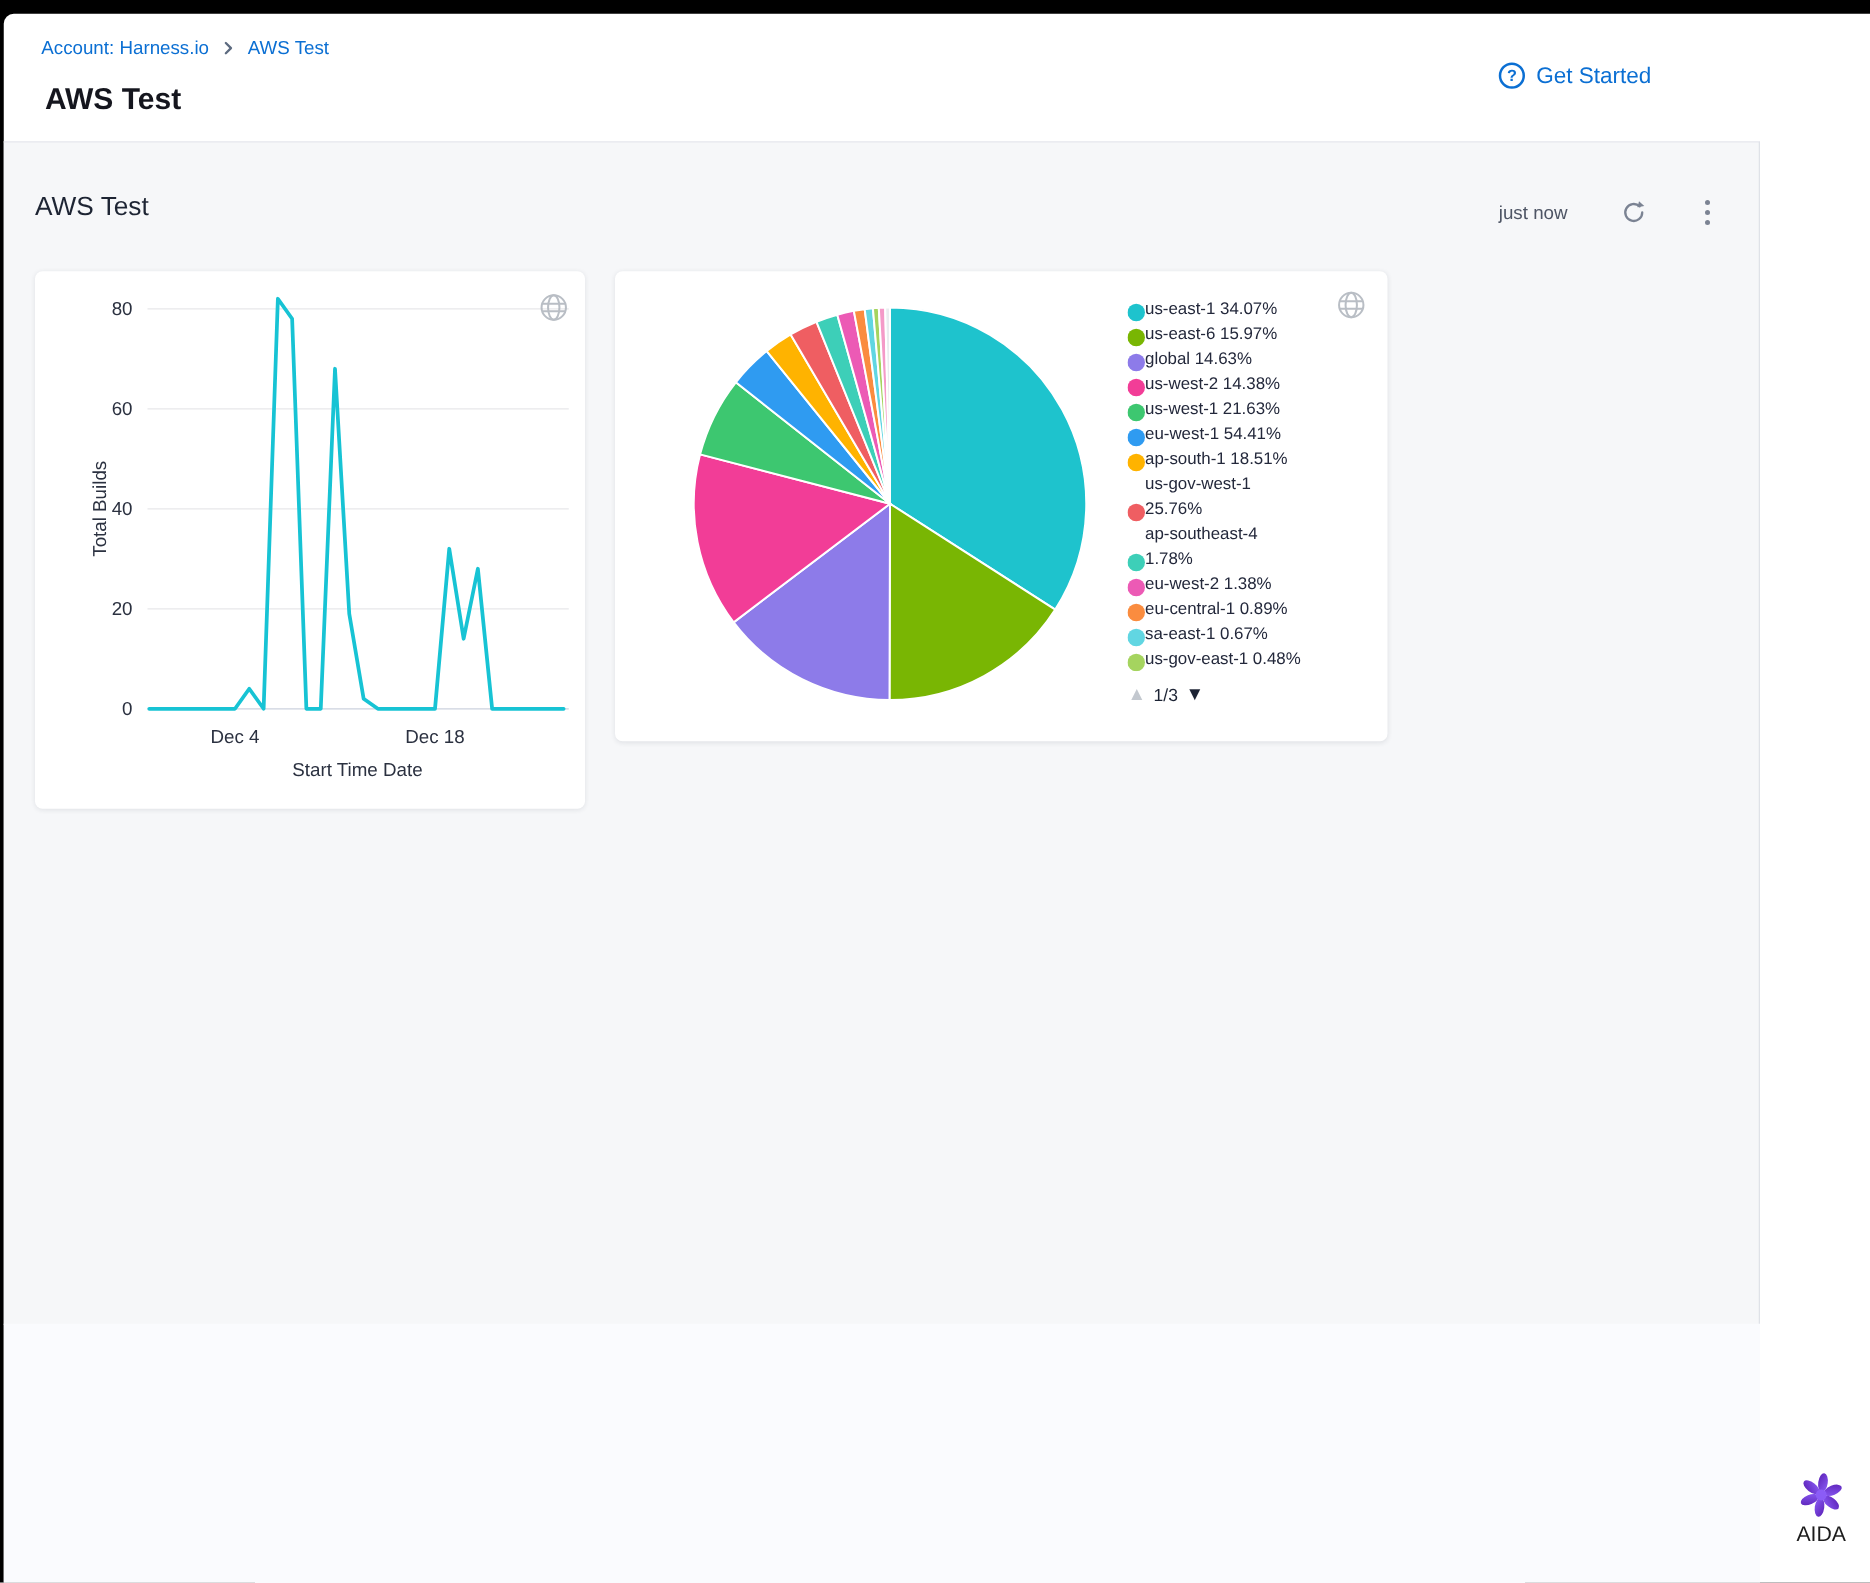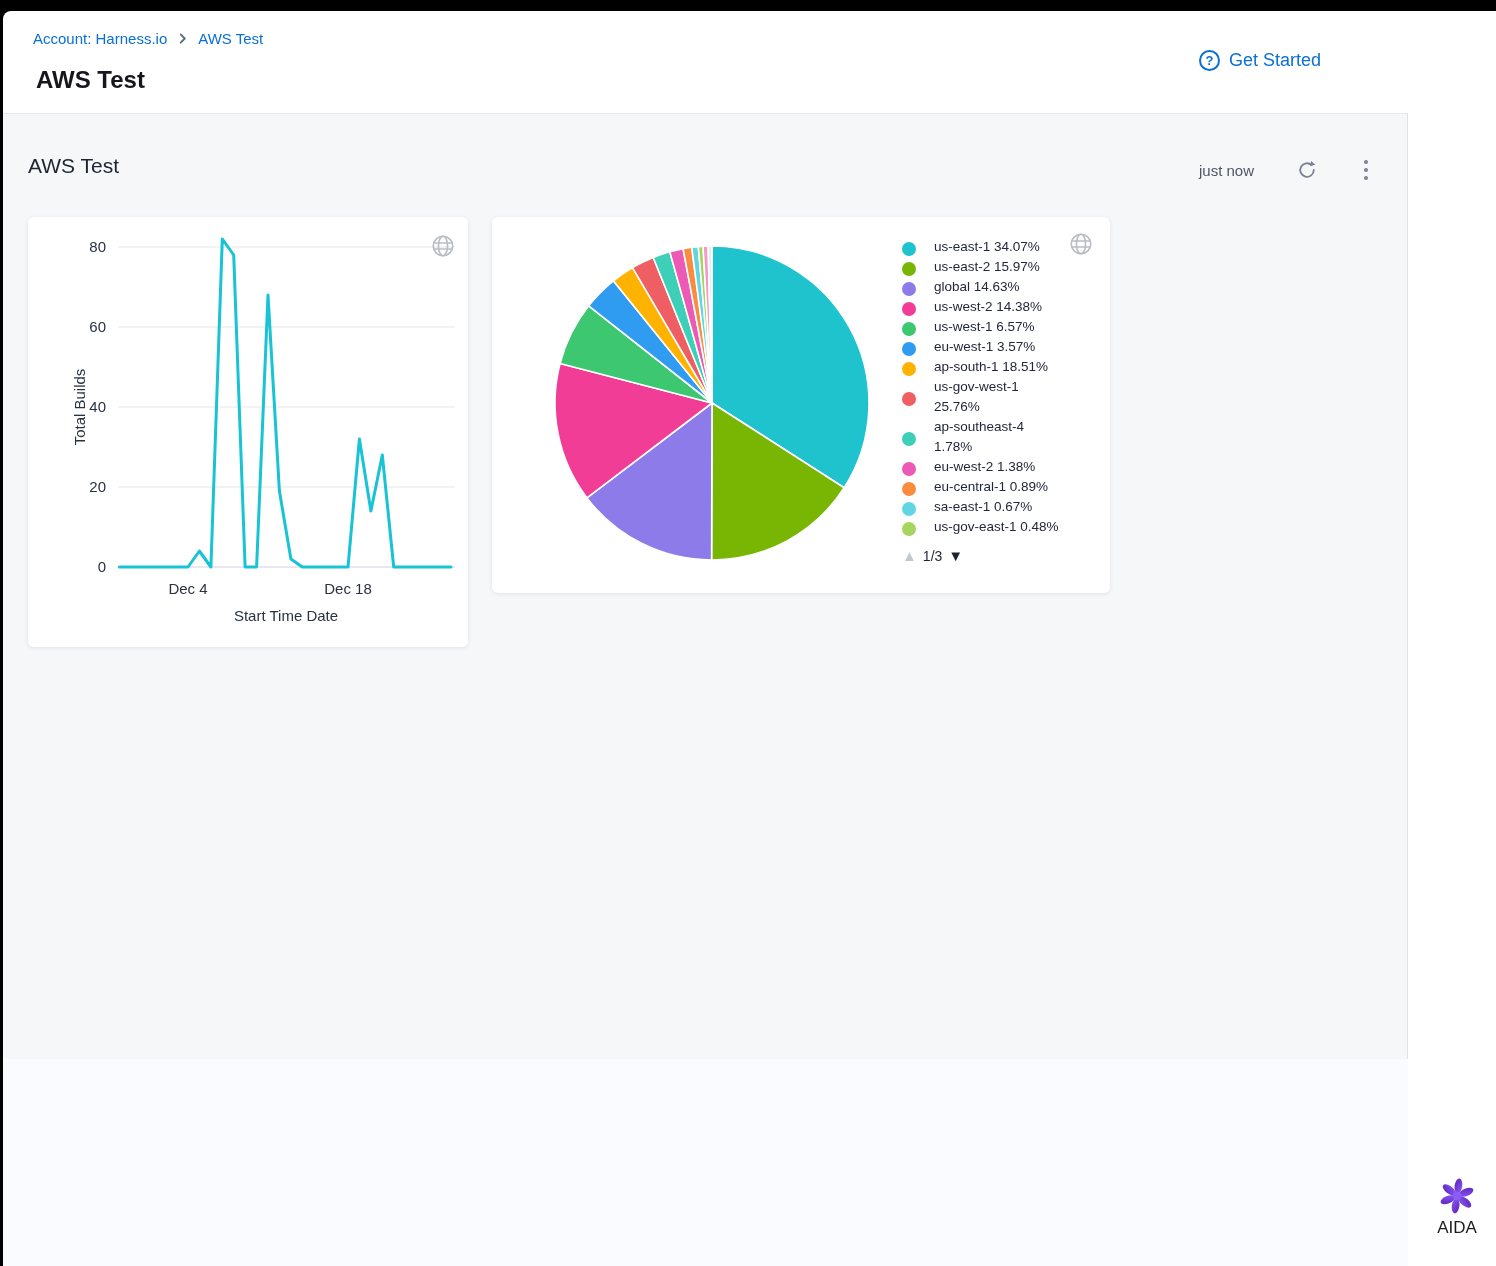--- a/index.html
+++ b/index.html
@@ -43,7 +43,7 @@
 
   
   .pie-legend{position:absolute;left:410px;top:20px;width:185px;max-height:311px;overflow:hidden}
-  .lg-row{display:flex;align-items:center;gap:18px;cursor:pointer}
+  .lg-row{display:flex;align-items:flex-end;gap:0;cursor:pointer}
   .lg-dot{width:14px;height:14px;border-radius:50%;flex:none;margin-top:3px}
   .lg-txt{font-size:13.5px;line-height:20px;color:#23283b;width:132px}
   .pie-pagination{position:absolute;left:410px;top:330px;display:flex;align-items:center;gap:6px;font-size:14px;color:#1c2334}

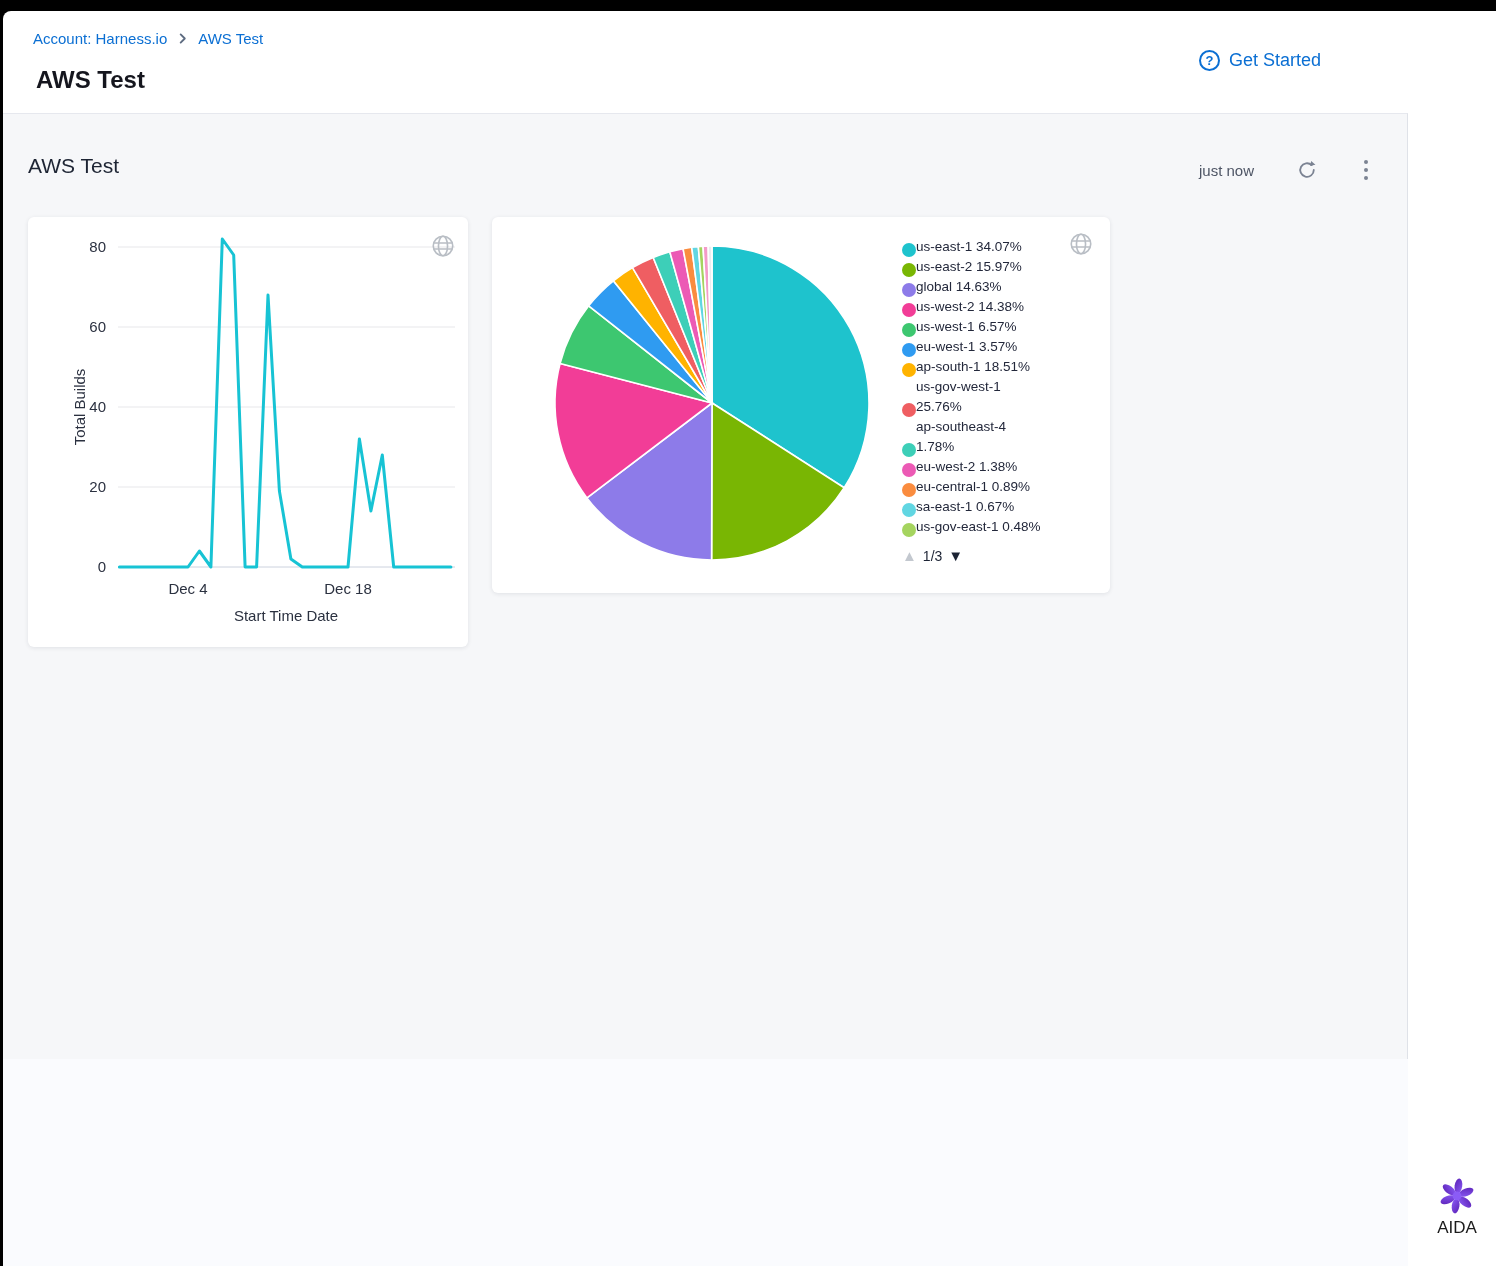--- a/index.html
+++ b/index.html
@@ -162,7 +162,7 @@
           </div>
           <div class="lg-row">
             <span class="lg-dot" style="background: rgb(121, 182, 3);"></span>
-            <span class="lg-txt">us-east-2 15.97%</span>
+            <span class="lg-txt">us-east-6 15.97%</span>
           </div>
           <div class="lg-row">
             <span class="lg-dot" style="background: rgb(141, 123, 233);"></span>

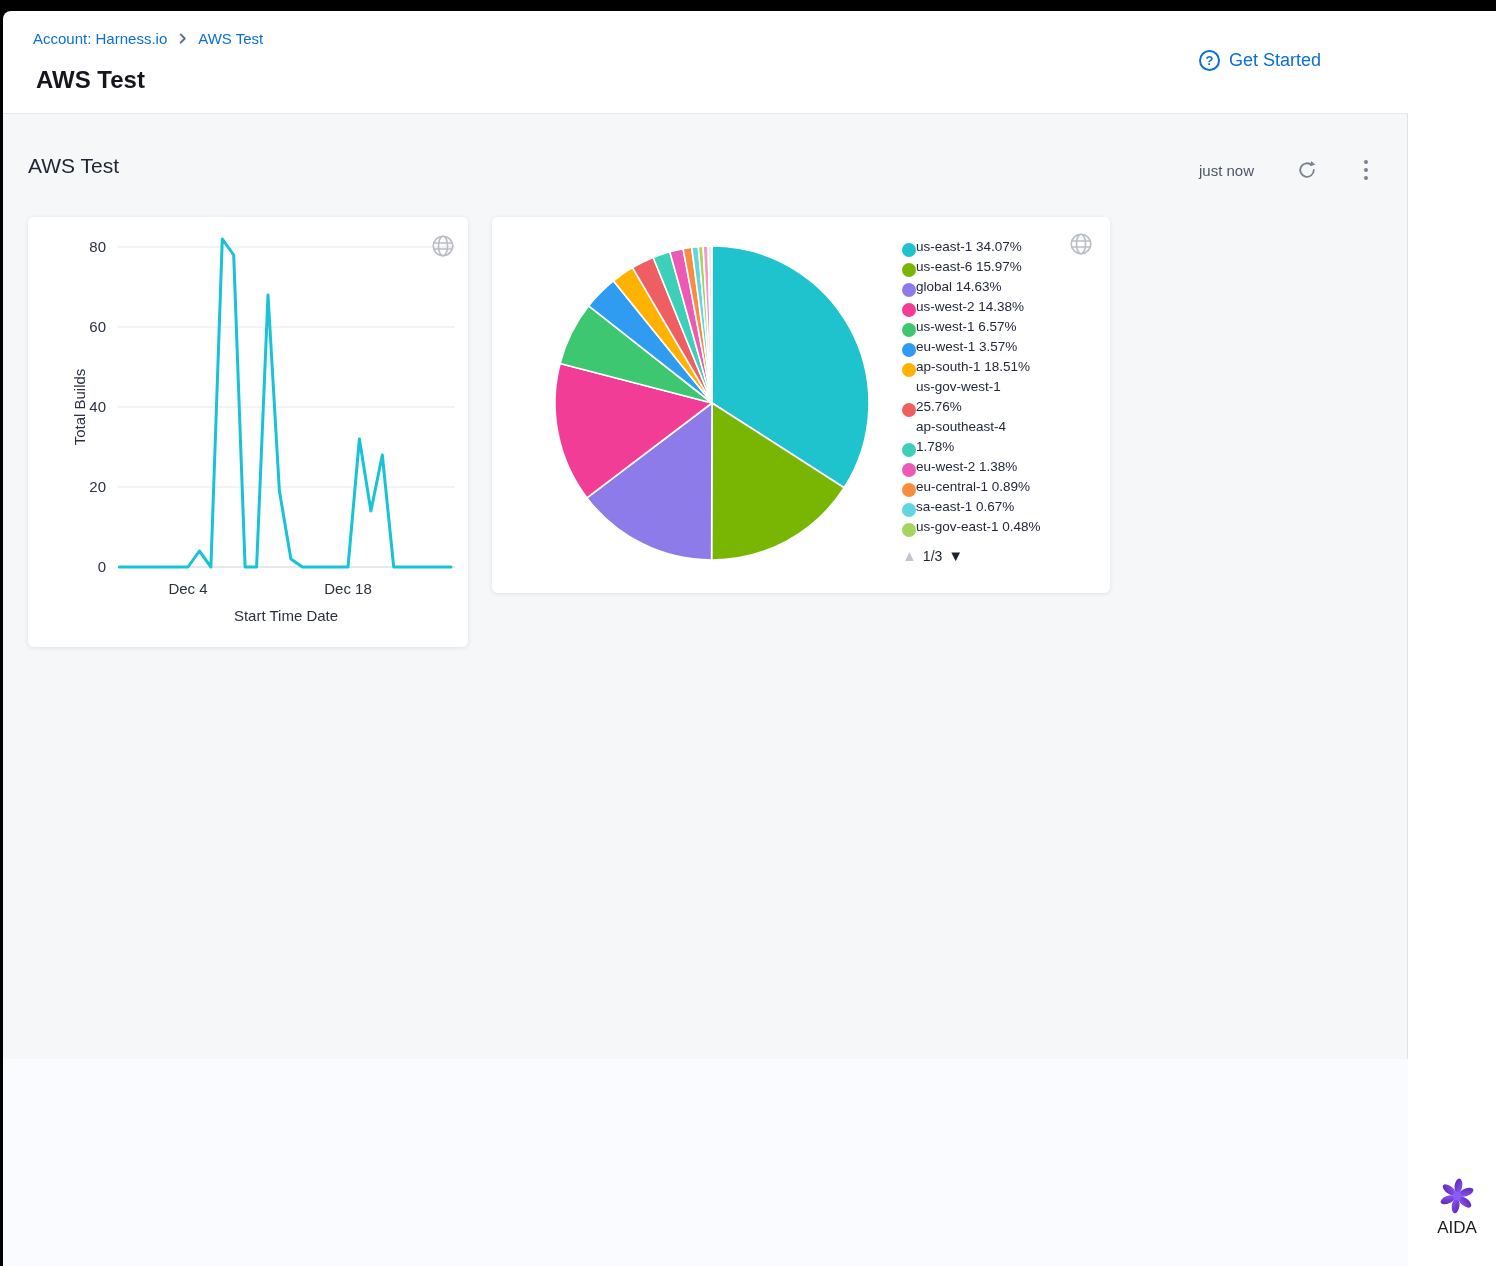--- a/index.html
+++ b/index.html
@@ -174,7 +174,7 @@
           </div>
           <div class="lg-row">
             <span class="lg-dot" style="background: rgb(61, 199, 112);"></span>
-            <span class="lg-txt">us-west-1 6.57%</span>
+            <span class="lg-txt">us-west-1 21.63%</span>
           </div>
           <div class="lg-row">
             <span class="lg-dot" style="background: rgb(47, 155, 241);"></span>

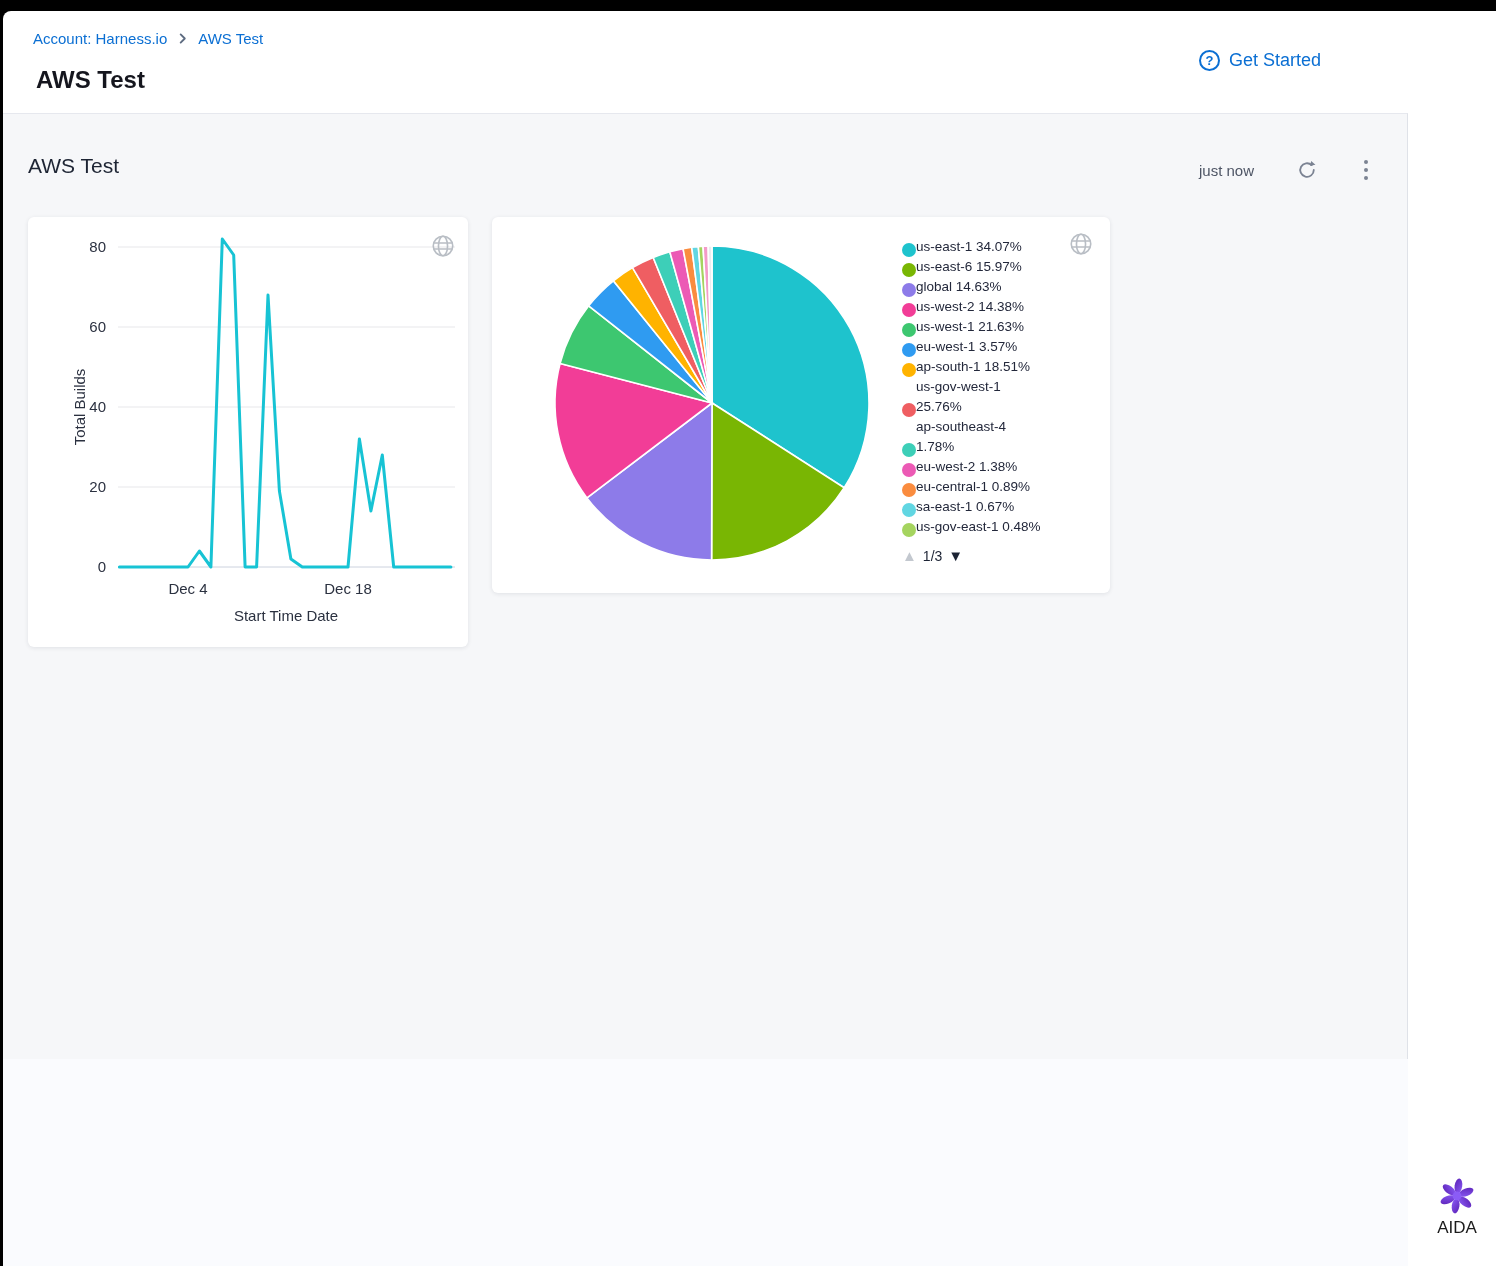--- a/index.html
+++ b/index.html
@@ -178,7 +178,7 @@
           </div>
           <div class="lg-row">
             <span class="lg-dot" style="background: rgb(47, 155, 241);"></span>
-            <span class="lg-txt">eu-west-1 3.57%</span>
+            <span class="lg-txt">eu-west-1 54.41%</span>
           </div>
           <div class="lg-row">
             <span class="lg-dot" style="background: rgb(255, 179, 0);"></span>

